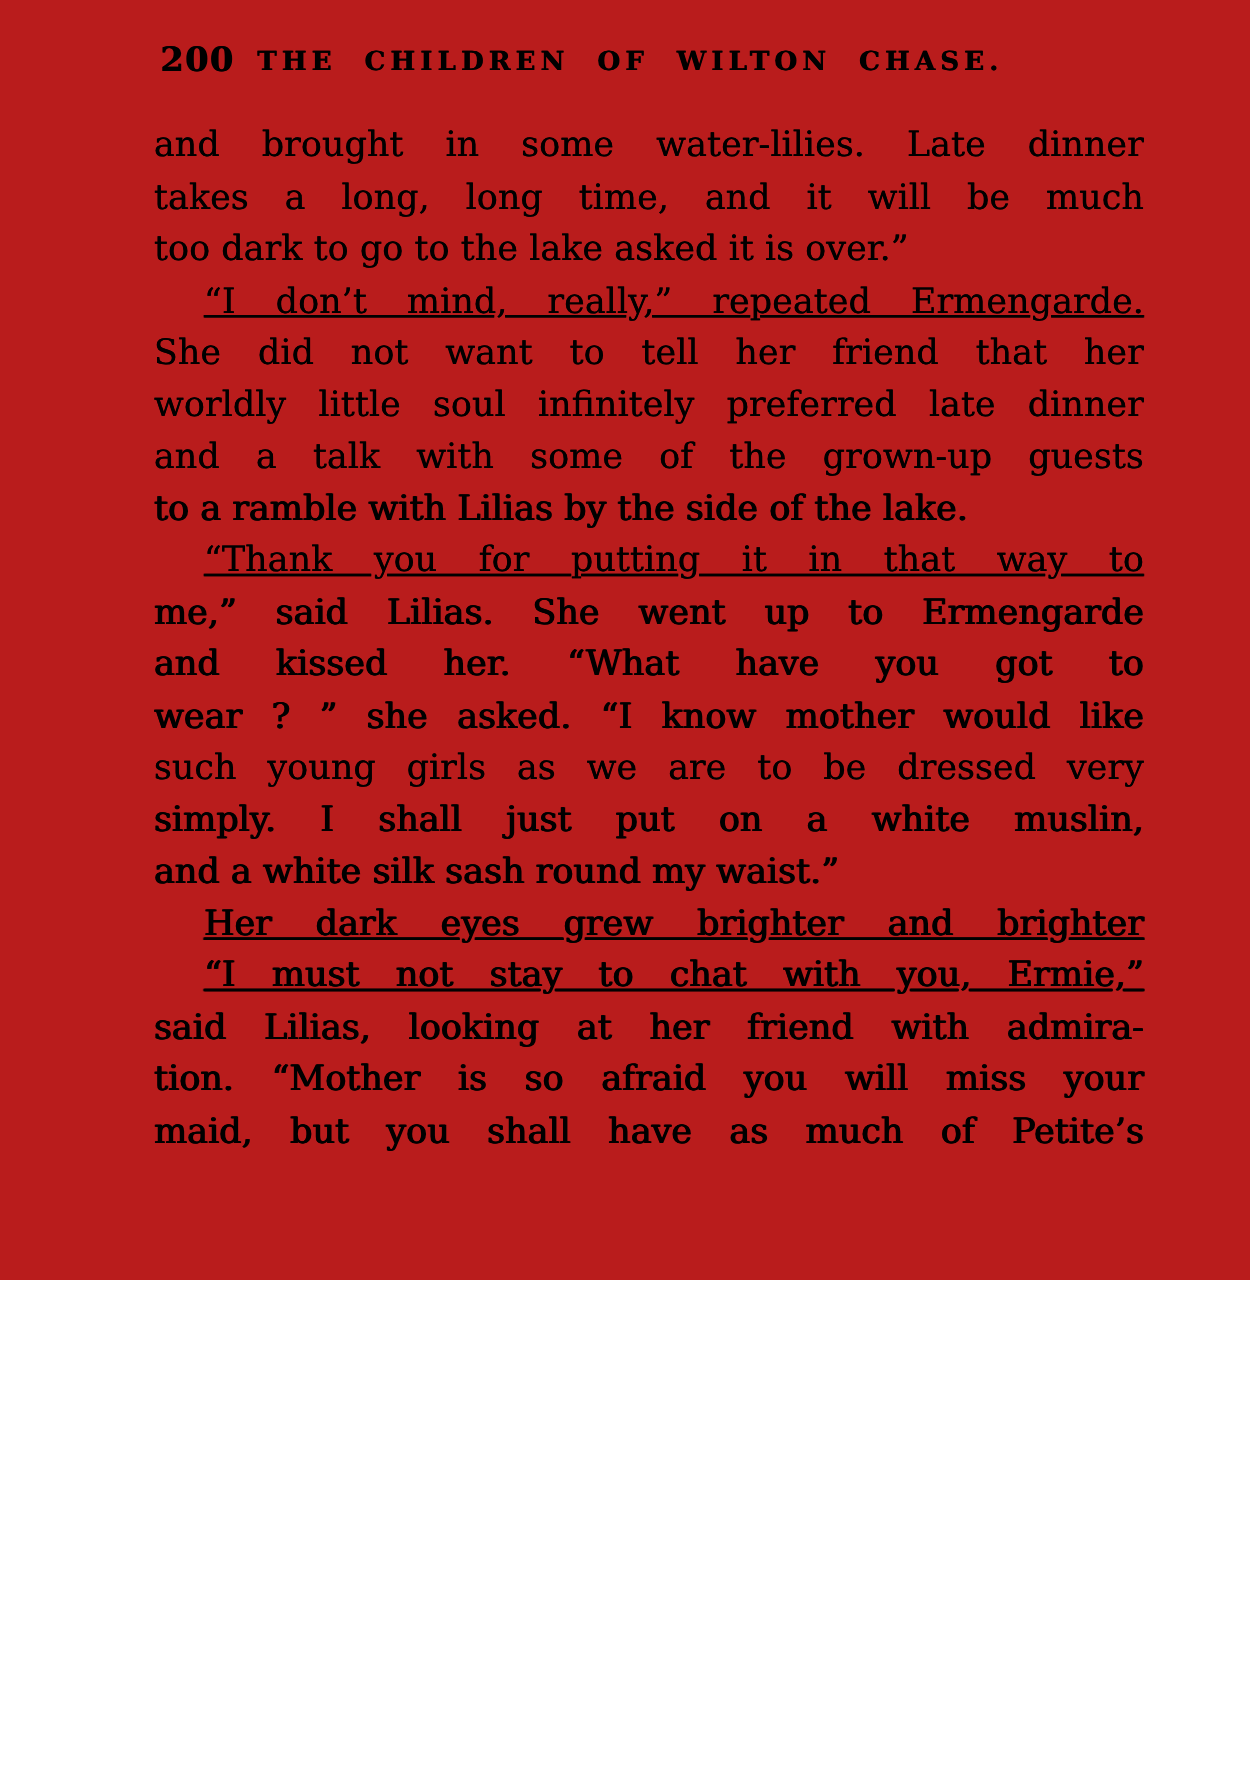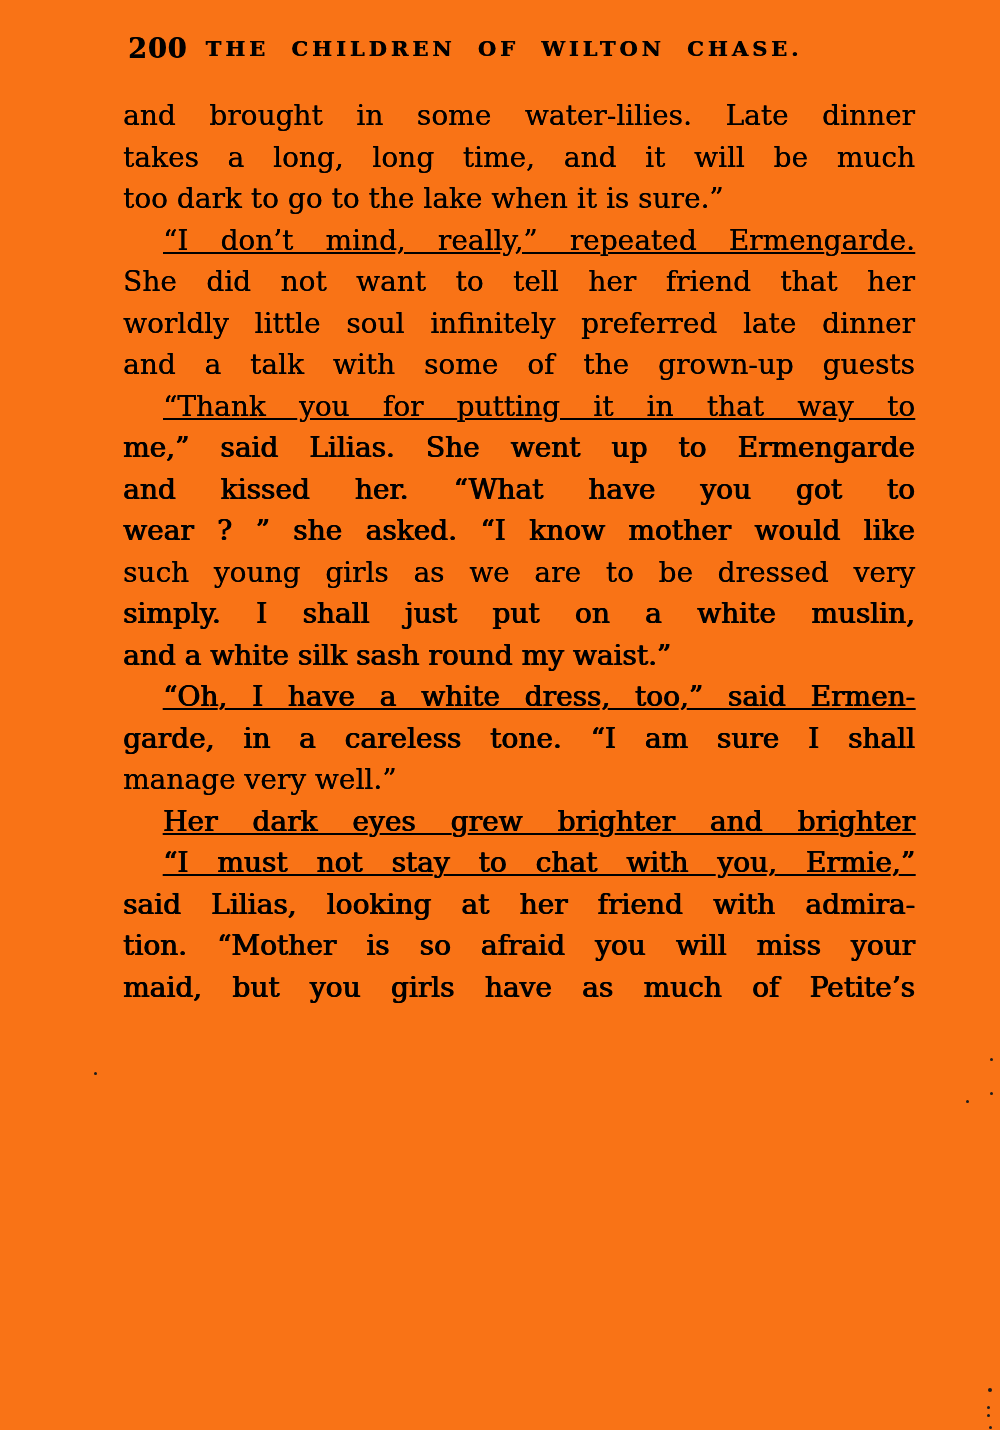--- a/index.html
+++ b/index.html
@@ -8,8 +8,8 @@
   .page {
     position: relative;
     width: 1000px;
-    height: 1430px;
-    background: #f97316;
+    height: 1024px;
+    background: #b91c1c;
     color: #000000;
     font-family: "DejaVu Serif", "Liberation Serif", serif;
     overflow: hidden;

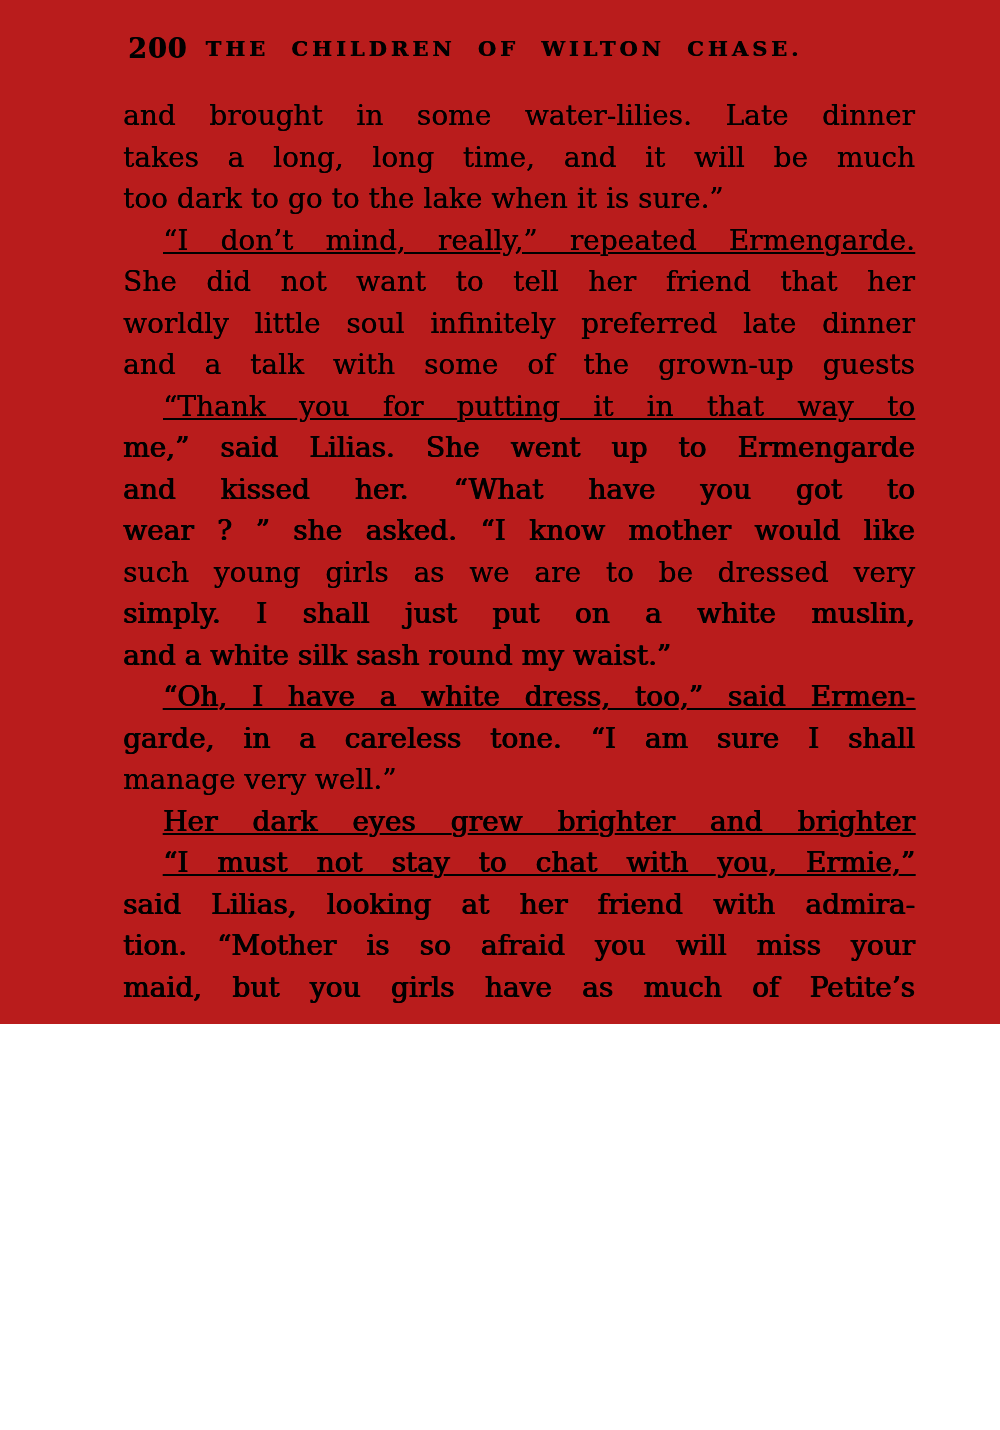--- a/index.html
+++ b/index.html
@@ -78,7 +78,7 @@
     <div class="para">
       <div class="line">and brought in some water-lilies. Late dinner</div>
       <div class="line">takes a long, long time, and it will be much</div>
-      <div class="line last">too dark to go to the lake when it is sure.”</div>
+      <div class="line last">too dark to go to the lake asked it is over.”</div>
     </div>
 
     <div class="para">

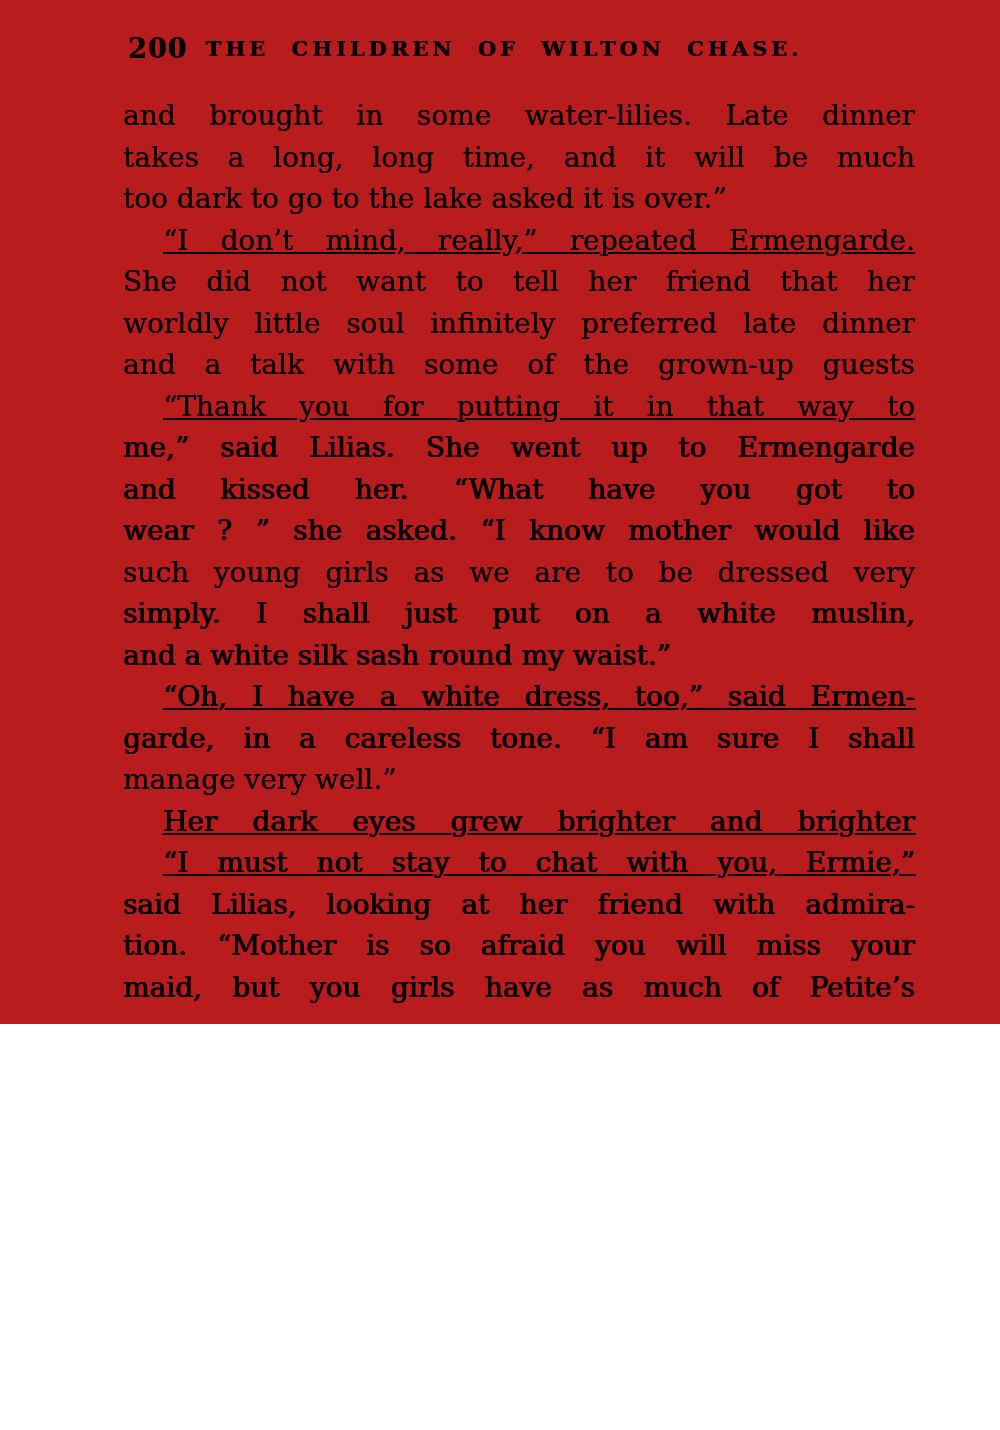--- a/index.html
+++ b/index.html
@@ -86,6 +86,7 @@
       <div class="line">She did not want to tell her friend that her</div>
       <div class="line">worldly little soul infinitely preferred late dinner</div>
       <div class="line">and a talk with some of the grown-up guests</div>
+      <div class="line last heavy">to a ramble with Lilias by the side of the lake.</div>
     </div>
 
 

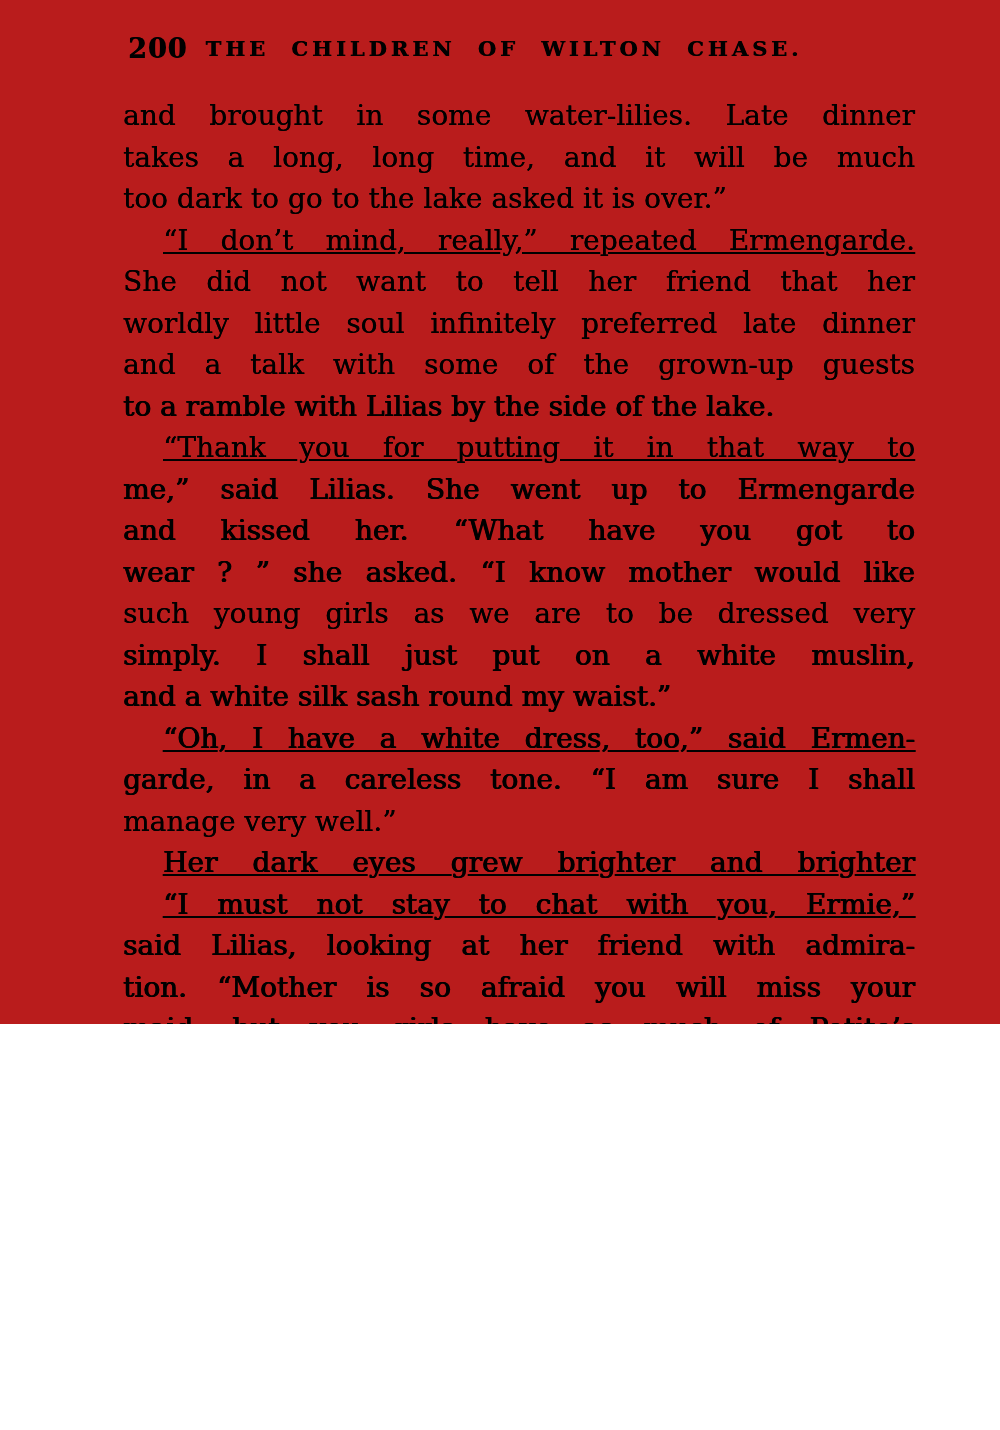--- a/index.html
+++ b/index.html
@@ -100,11 +100,6 @@
       <div class="line last heavy">and a white silk sash round my waist.”</div>
     </div>
 
-    <div class="para">
-      <div class="line indent heavy">“Oh, I have a white dress, too,” said Ermen-</div>
-      <div class="line heavy">garde, in a careless tone. “I am sure I shall</div>
-      <div class="line last">manage very well.”</div>
-    </div>
 
     <div class="para">
       <div class="line indent heavy">Her dark eyes grew brighter and brighter</div>

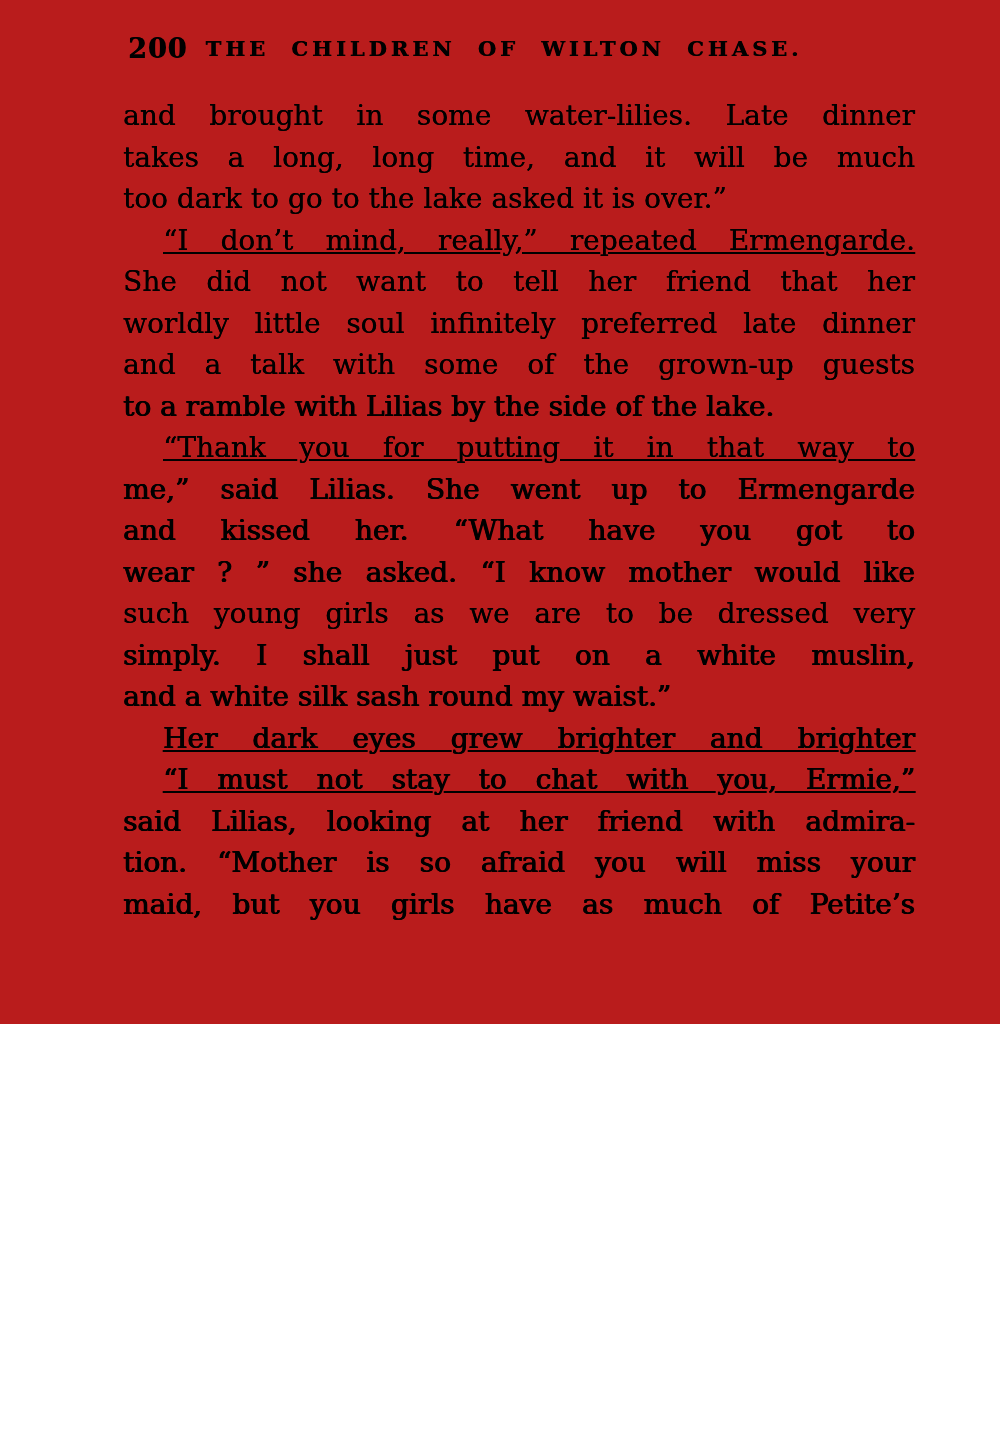--- a/index.html
+++ b/index.html
@@ -109,7 +109,7 @@
       <div class="line indent heavy">“I must not stay to chat with you, Ermie,”</div>
       <div class="line heavy">said Lilias, looking at her friend with admira-</div>
       <div class="line heavy">tion. “Mother is so afraid you will miss your</div>
-      <div class="line heavy">maid, but you girls have as much of Petite’s</div>
+      <div class="line heavy">maid, but you shall have as much of Petite’s</div>
     </div>
 
 

